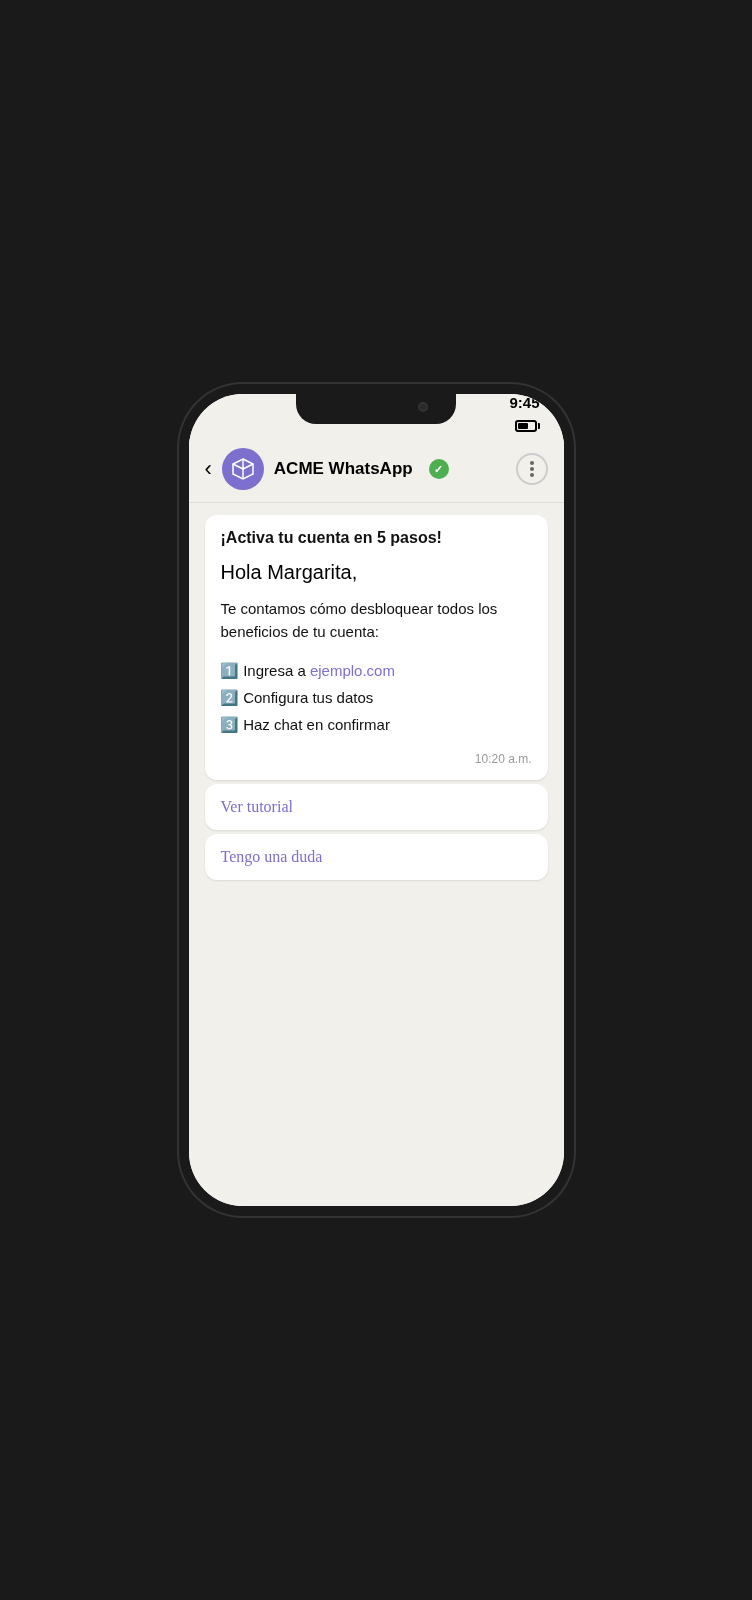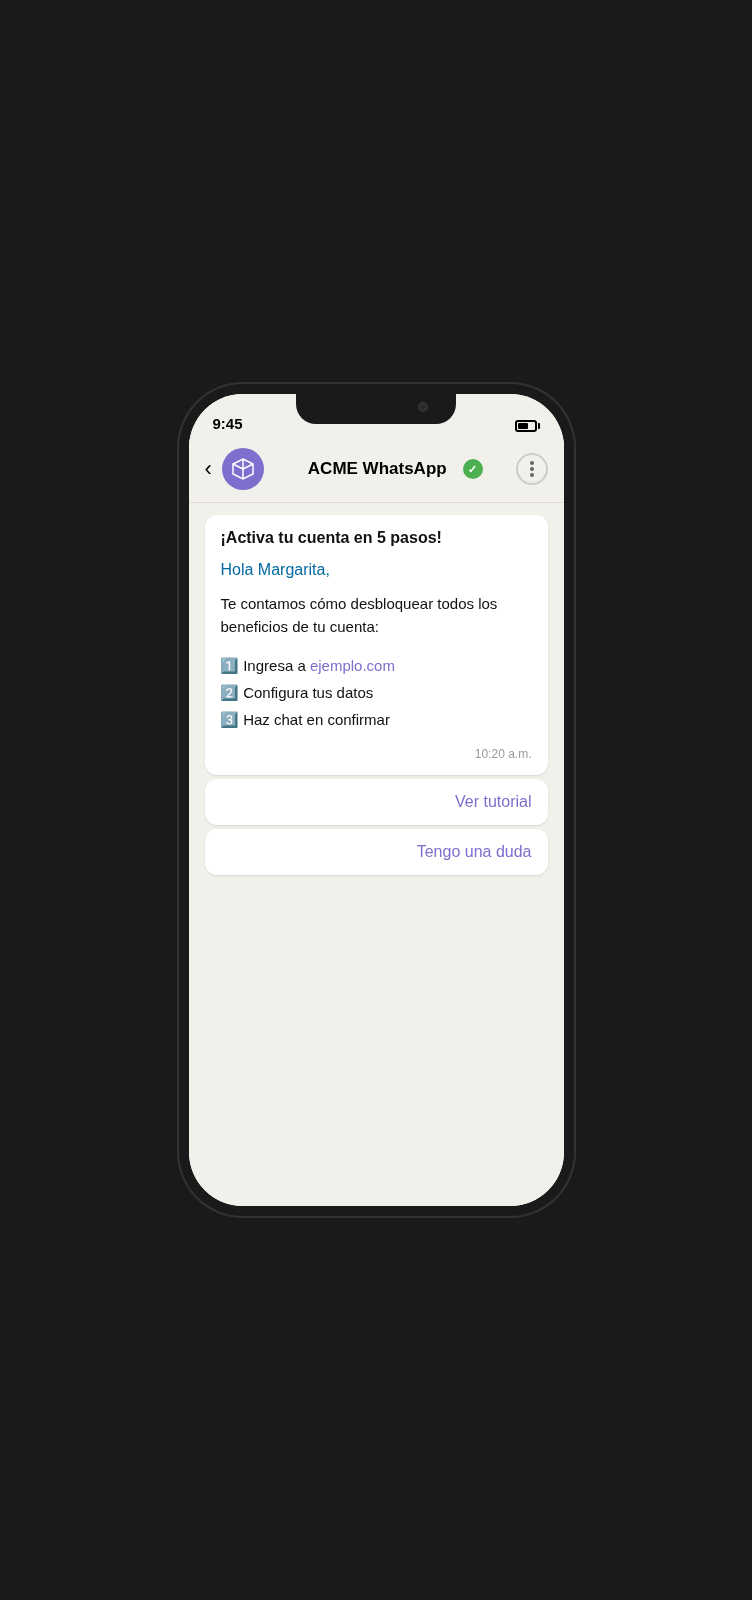--- a/index.html
+++ b/index.html
@@ -59,6 +59,7 @@
       padding: 0 24px 6px;
       z-index: 50;
       background: #f2f0eb;
+      flex-direction: column;
     }
     .status-time {
       font-size: 15px;

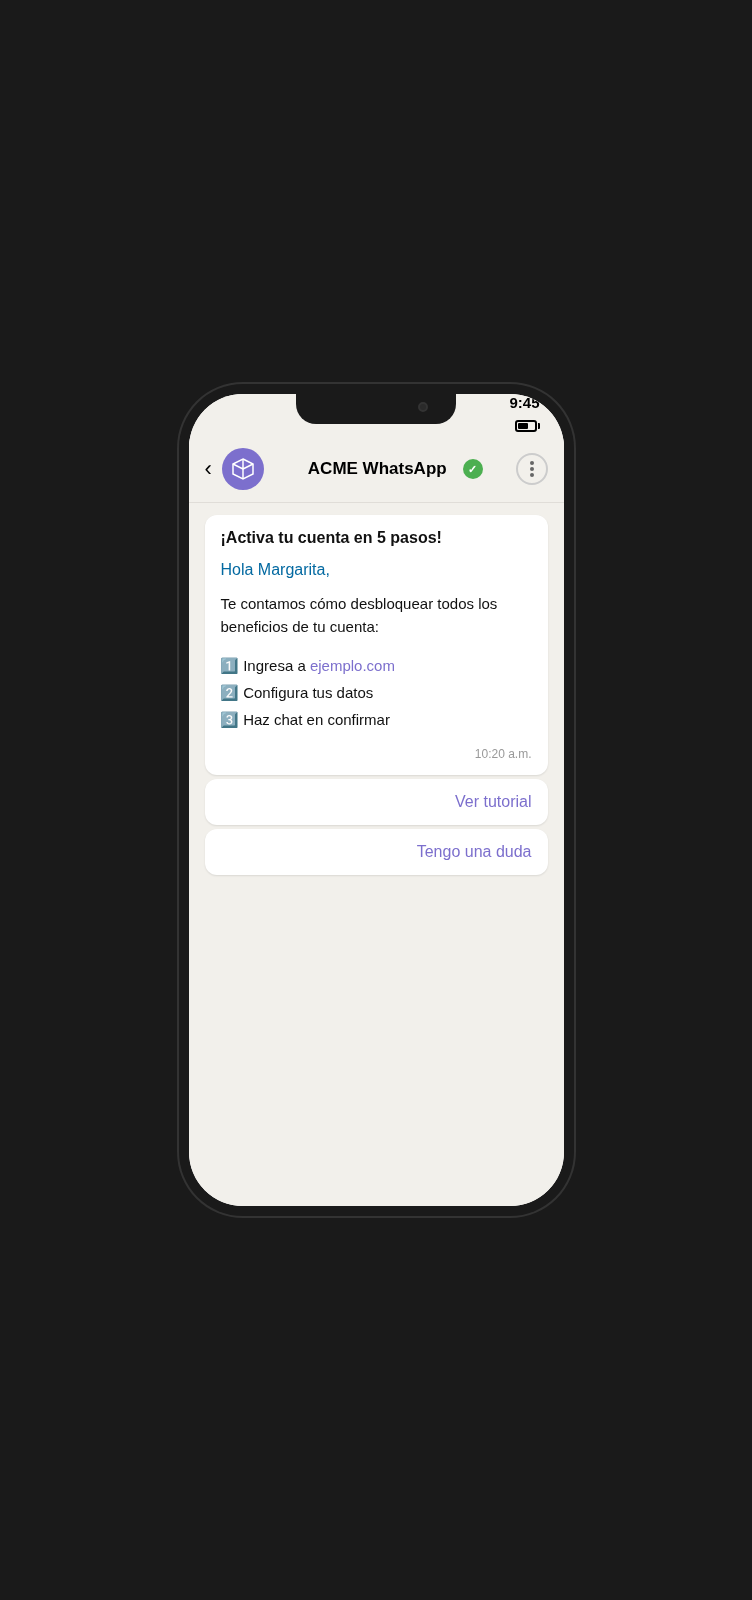--- a/index.html
+++ b/index.html
@@ -145,7 +145,6 @@
       display: flex;
       align-items: center;
       gap: 16px;
-      margin-left: 34px;
     }
     .wa-header-name {
       font-size: 17px;

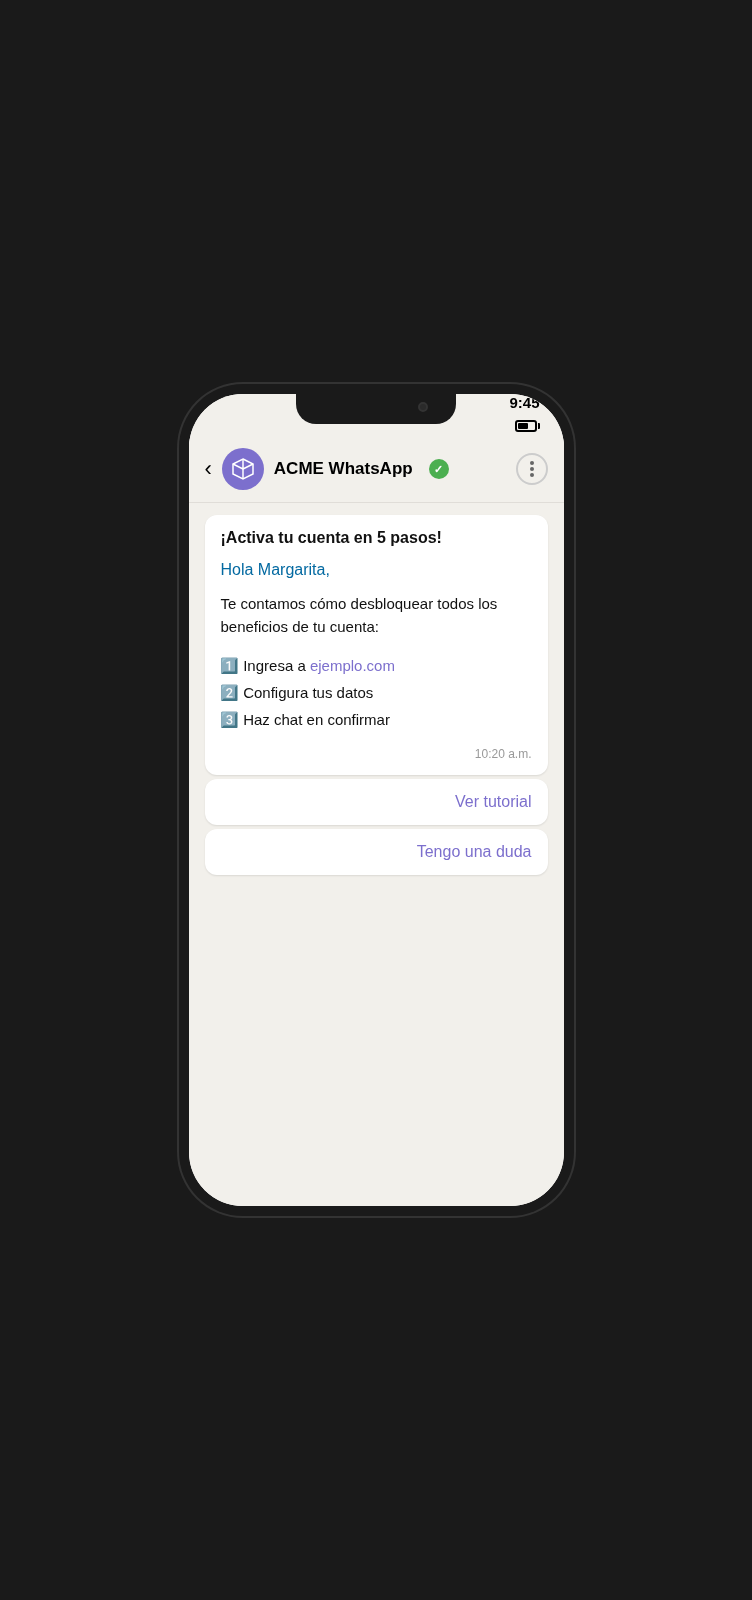--- a/index.html
+++ b/index.html
@@ -224,8 +224,8 @@
       margin-bottom: 14px;
     }
     .msg-greeting {
-      font-size: 16px;
-      color: #0369a1;
+      font-size: 20px;
+      color: #000000;
       margin-bottom: 14px;
     }
     .msg-body {

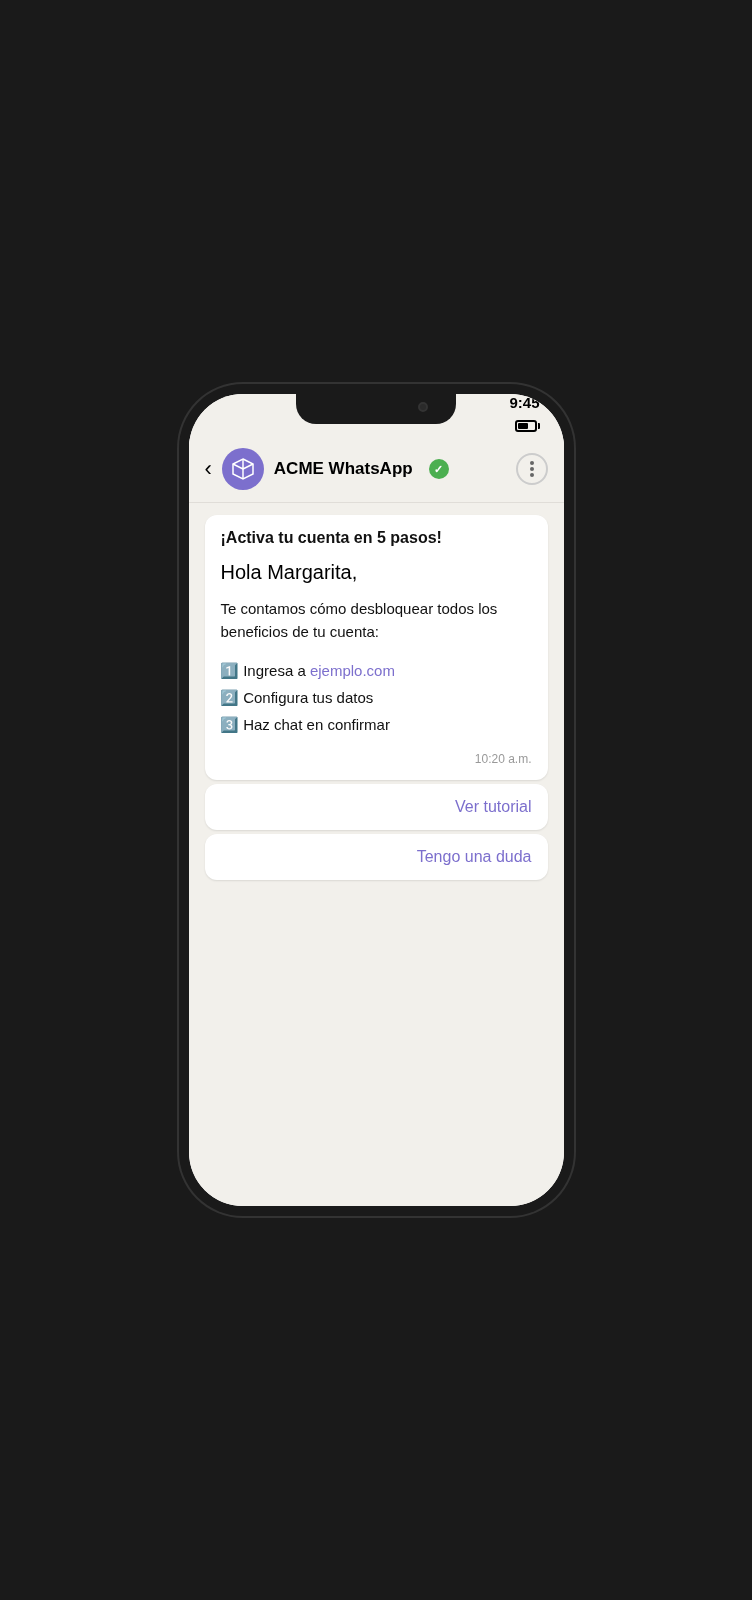--- a/index.html
+++ b/index.html
@@ -266,13 +266,14 @@
       background: #fff;
       border-radius: 12px;
       padding: 14px 16px;
-      text-align: right;
+      text-align: left;
       margin-bottom: 4px;
       box-shadow: 0 1px 2px rgba(0,0,0,0.1);
       cursor: pointer;
       font-size: 16px;
       color: #7c6fcd;
       font-weight: 500;
+      font-family: Liberation Serif, serif;
     }
     .action-btn:last-child {
       margin-bottom: 8px;

